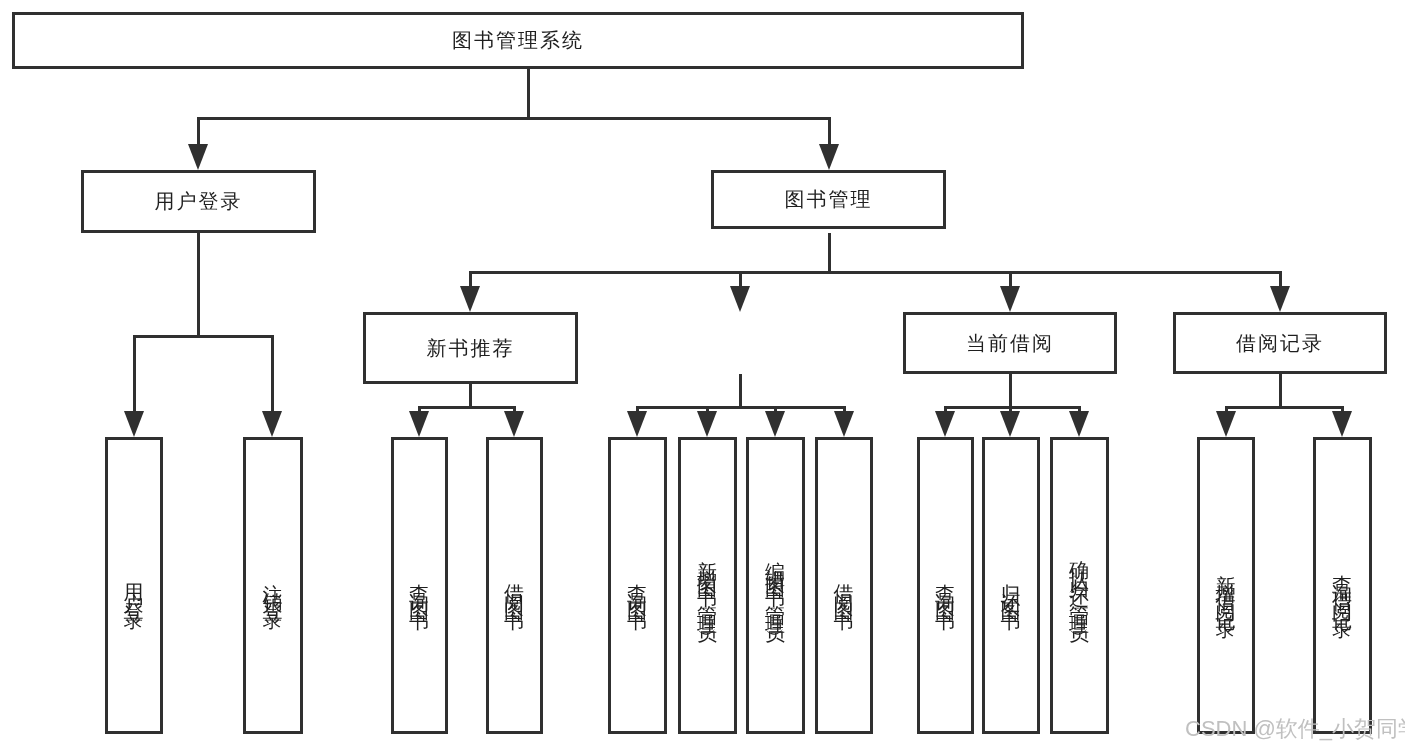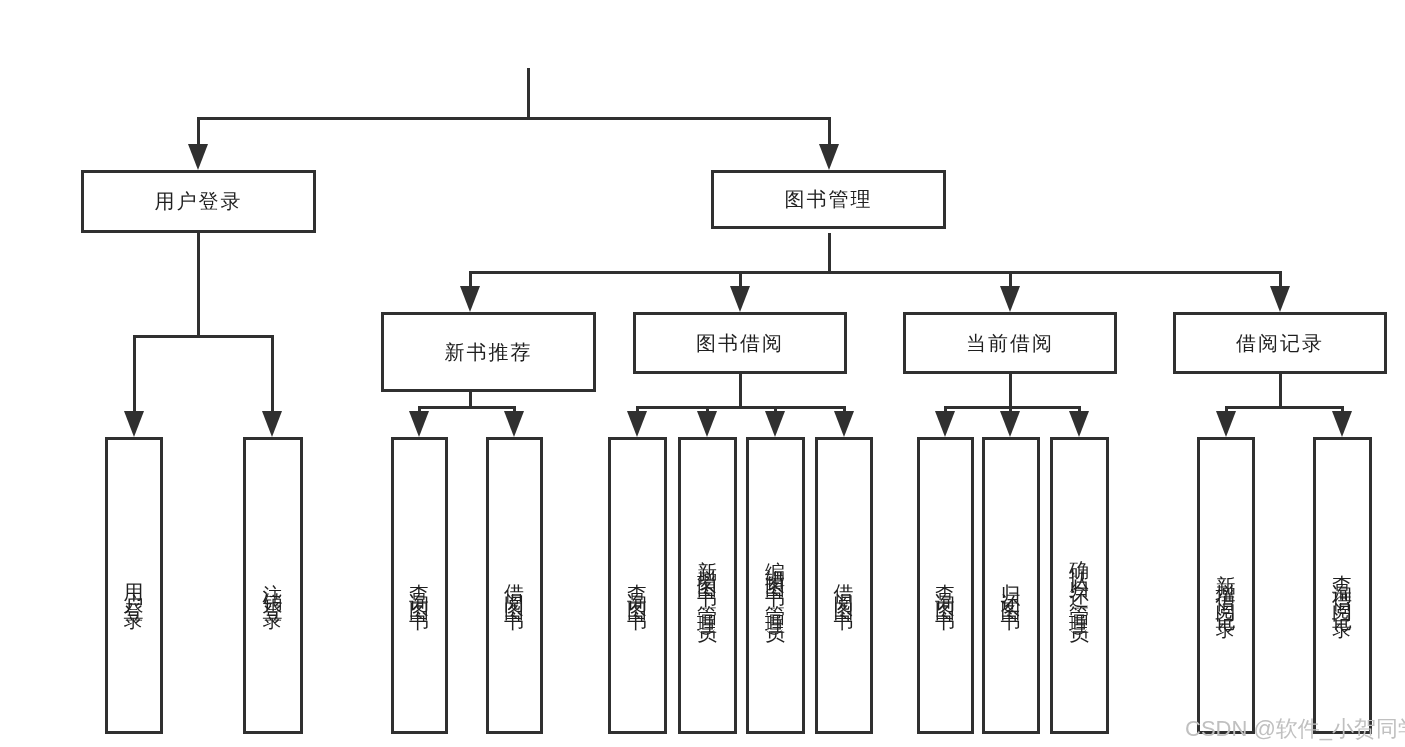--- a/index.html
+++ b/index.html
@@ -65,6 +65,9 @@
 
 <div class="canvas">
 
+  <div class="box hbox" style="left:12px;top:12px;width:1012px;height:57px">
+    <span>图书管理系统</span>
+  </div>
 
   <div class="line" style="left:527px;top:68px;width:3px;height:52px"></div>
   <div class="line" style="left:197px;top:117px;width:634px;height:3px"></div>

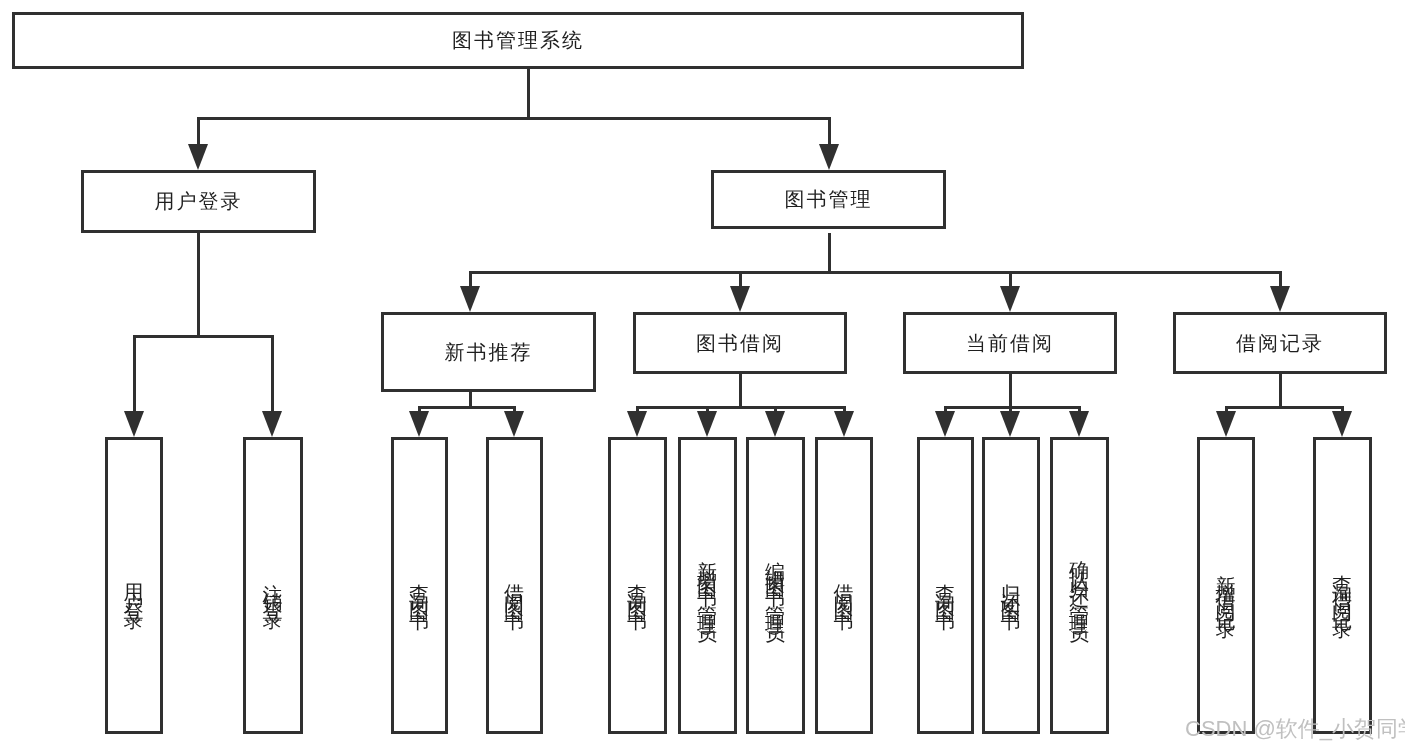--- a/index.html
+++ b/index.html
@@ -101,7 +101,7 @@
   <div class="line" style="left:1279px;top:271px;width:3px;height:17px"></div>
   <div class="arrow" style="left:1270px;top:286px"></div>
 
-  <div class="box hbox" style="left:381px;top:312px;width:215px;height:80px">
+  <div class="box hbox" style="left:363px;top:312px;width:215px;height:72px">
     <span>新书推荐</span>
   </div>
   <div class="box hbox" style="left:633px;top:312px;width:214px;height:62px">

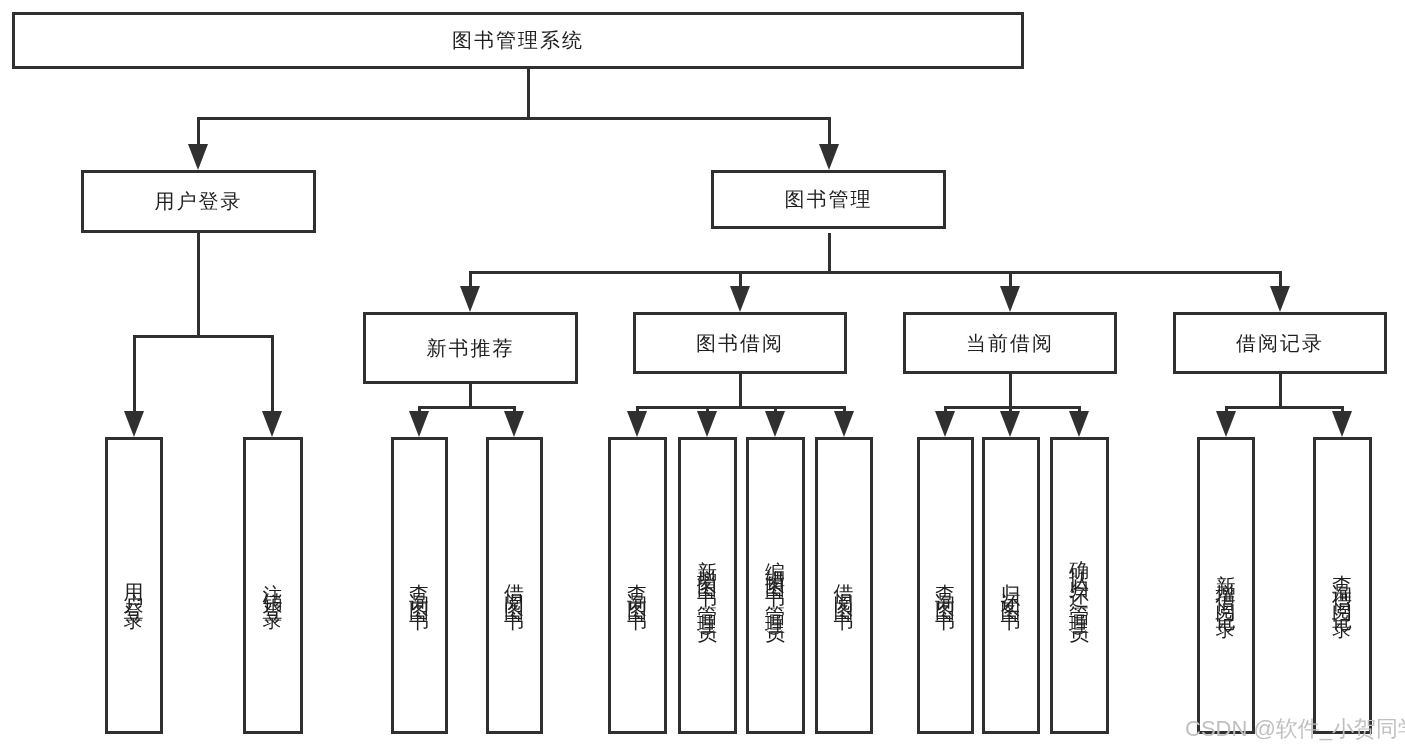--- a/index.html
+++ b/index.html
@@ -104,9 +104,6 @@
   <div class="box hbox" style="left:363px;top:312px;width:215px;height:72px">
     <span>新书推荐</span>
   </div>
-  <div class="box hbox" style="left:633px;top:312px;width:214px;height:62px">
-    <span>图书借阅</span>
-  </div>
   <div class="box hbox" style="left:903px;top:312px;width:214px;height:62px">
     <span>当前借阅</span>
   </div>

